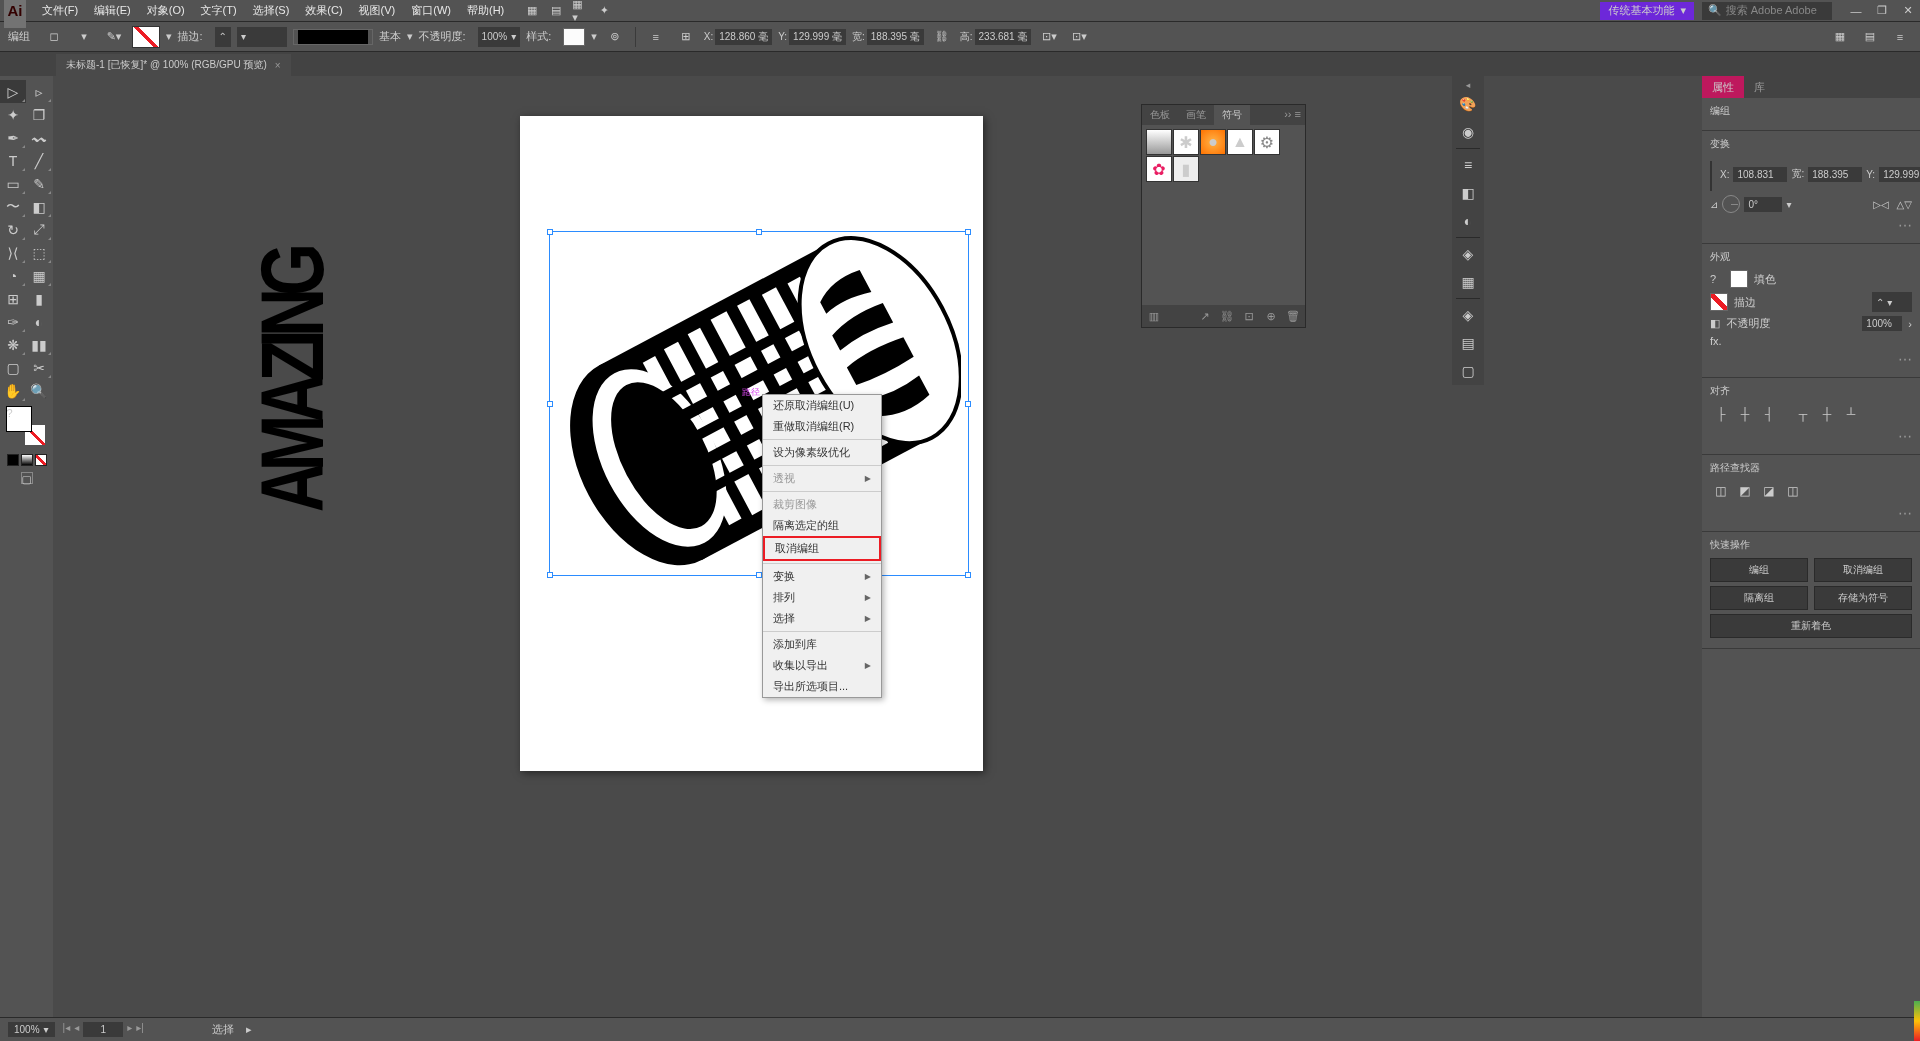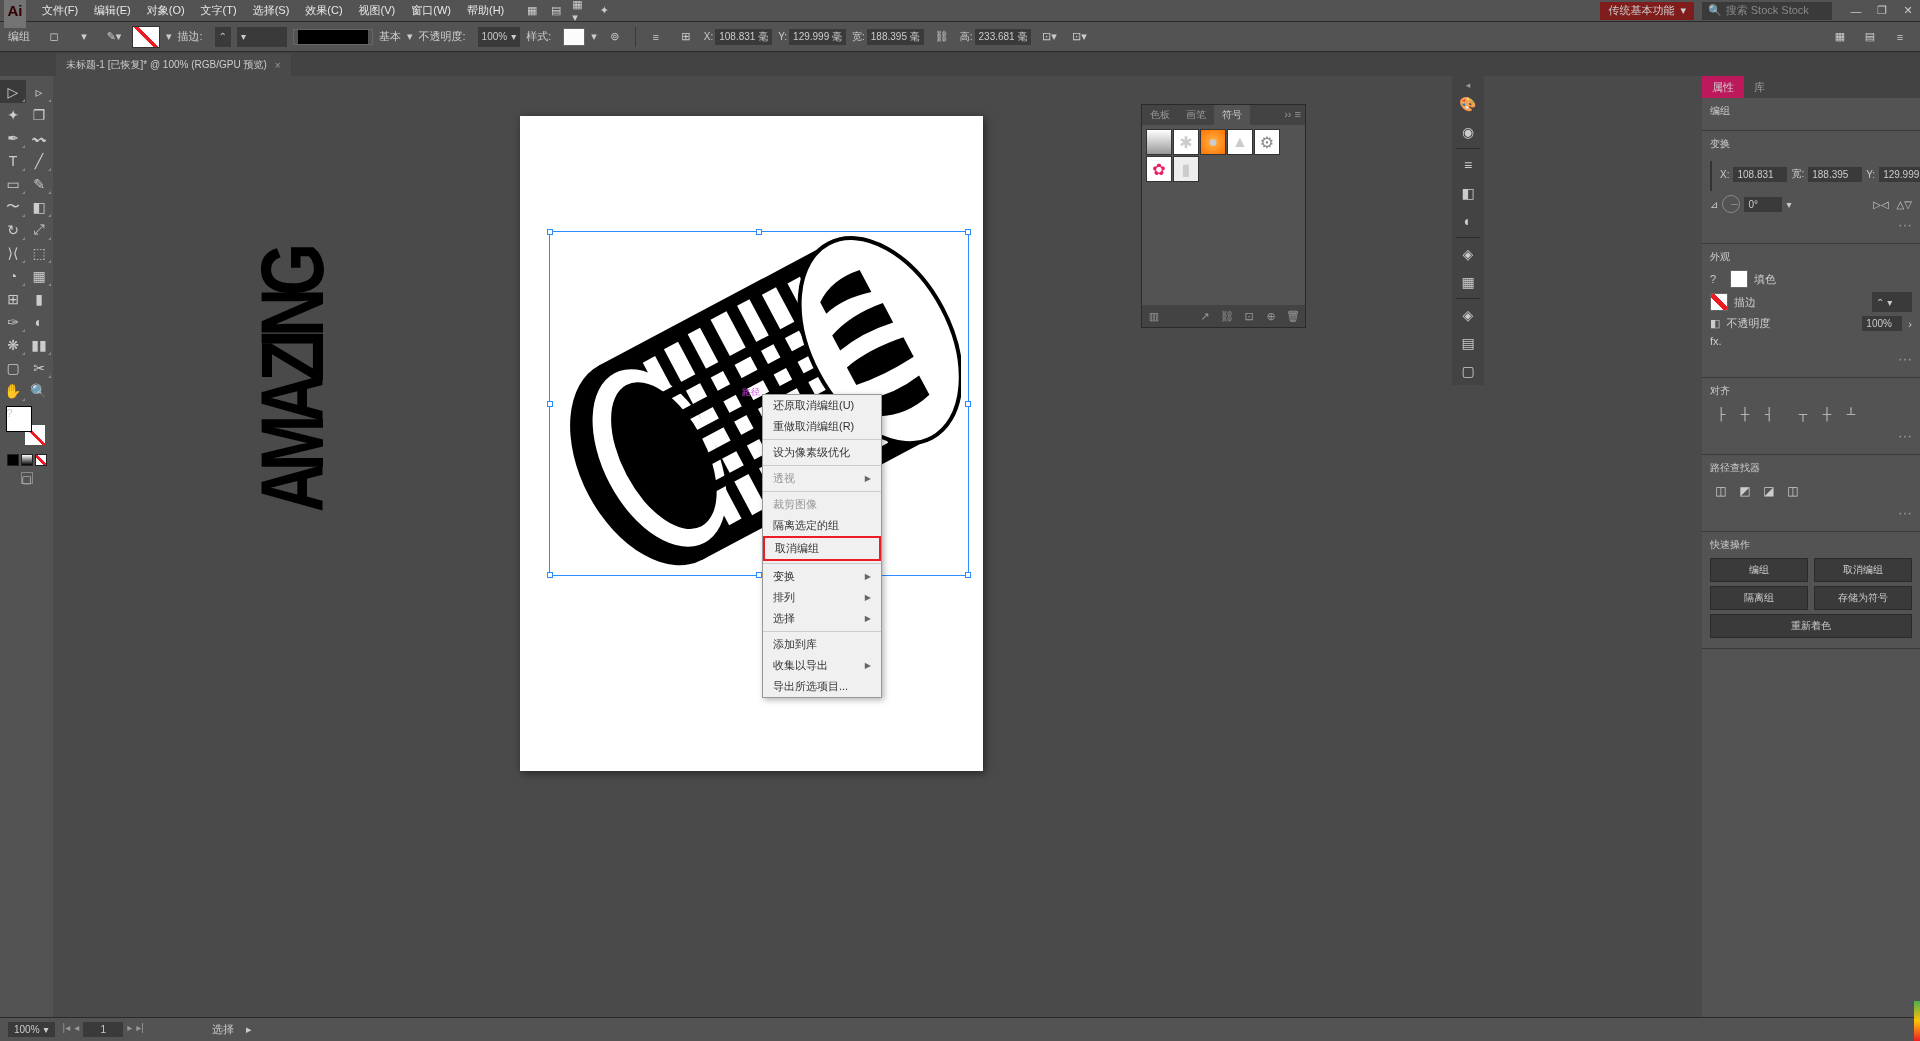--- a/index.html
+++ b/index.html
@@ -10,7 +10,7 @@
 .menubar-icons{display:flex;gap:8px;margin-left:12px;align-items:center}
 .menubar-icon{width:16px;height:16px;display:flex;align-items:center;justify-content:center;color:#ccc}
 .menubar-right{margin-left:auto;display:flex;align-items:center;gap:8px}
-.ws-dd{background:#7f1d1d;padding:2px 8px;display:flex;align-items:center;gap:6px;height:18px}
+.ws-dd{background:#6d28d9;padding:2px 8px;display:flex;align-items:center;gap:6px;height:18px}
 .search-box{background:#3a3a3a;padding:2px 6px;display:flex;align-items:center;gap:4px;color:#888;height:18px;width:130px}
 .win-controls{display:flex;gap:10px;margin-left:8px}
 .win-btn{width:16px;height:16px;display:flex;align-items:center;justify-content:center;color:#ccc}

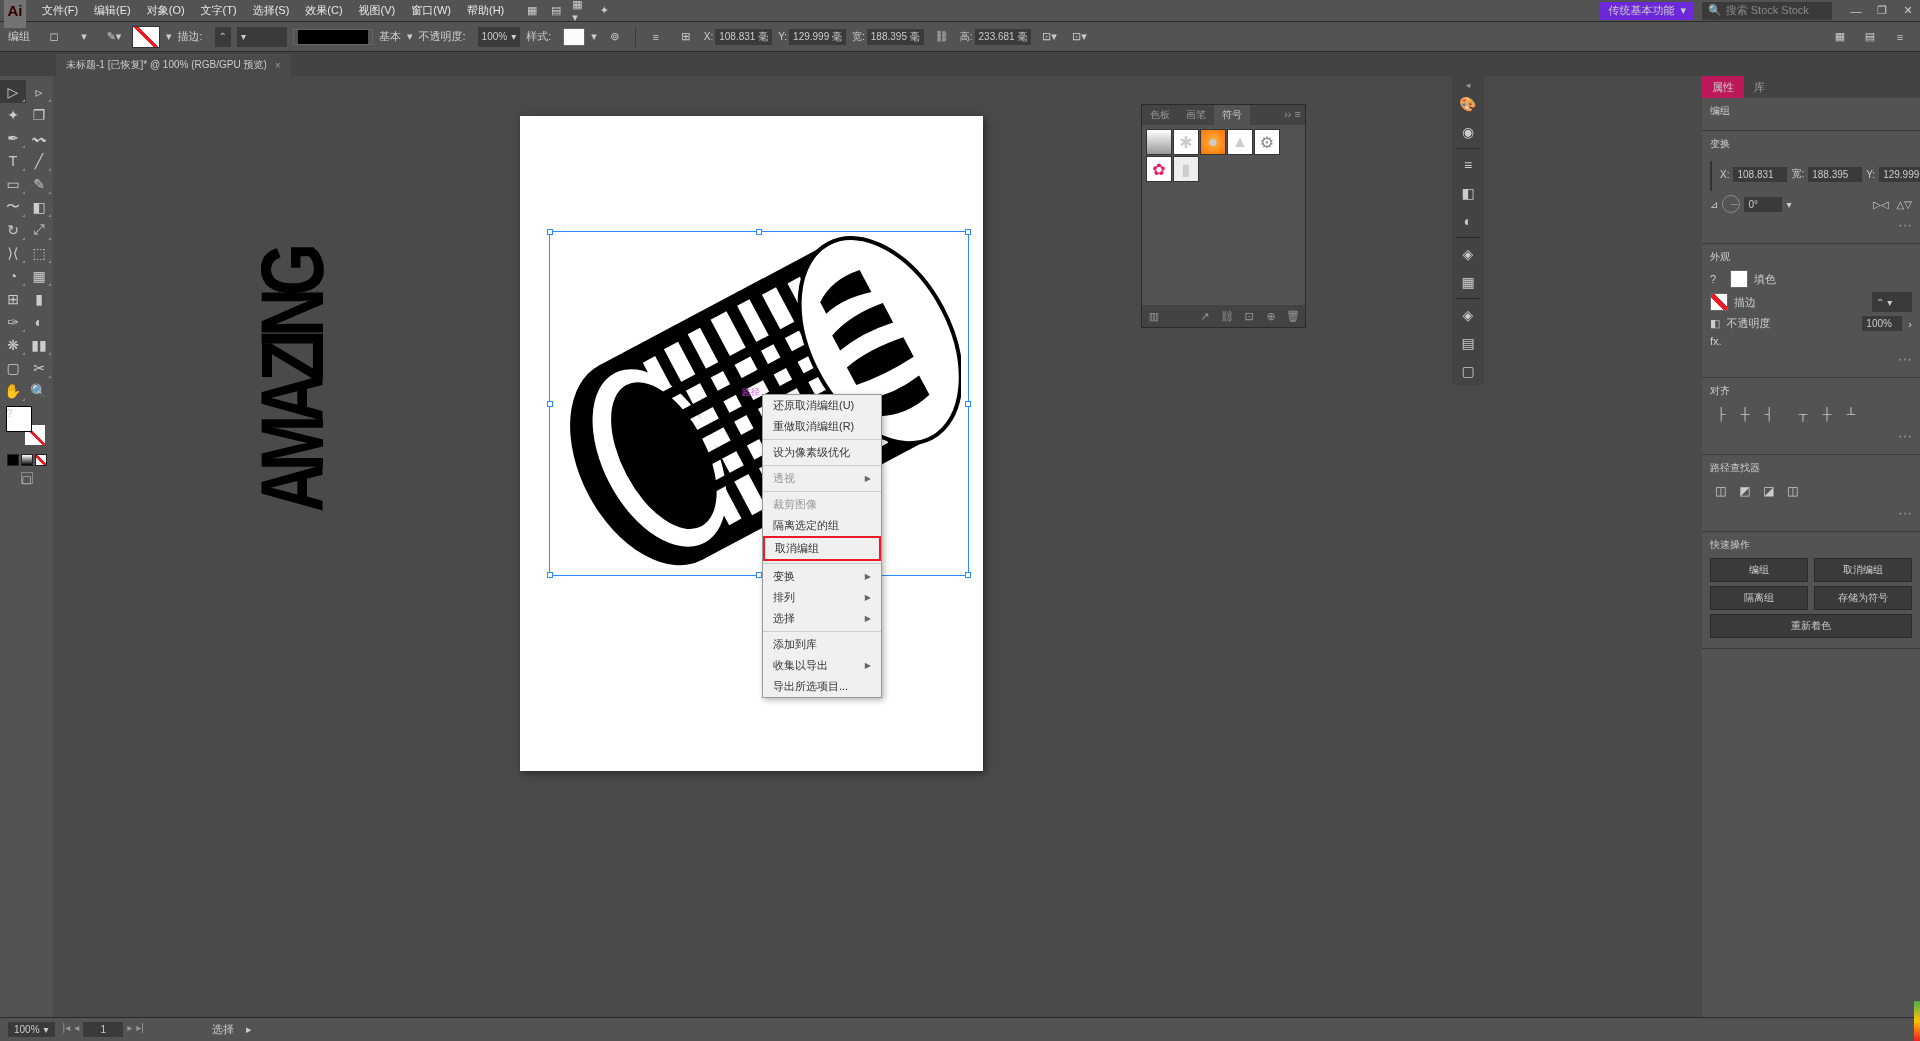--- a/index.html
+++ b/index.html
@@ -124,7 +124,7 @@
       </div>
     <div class="search-box">
         <span>🔍</span>
-        <span>搜索 Stock Stock</span>
+        <span>搜索 Adobe Adobe</span>
       </div>
     <div class="win-controls">
       <span class="win-btn">—</span>

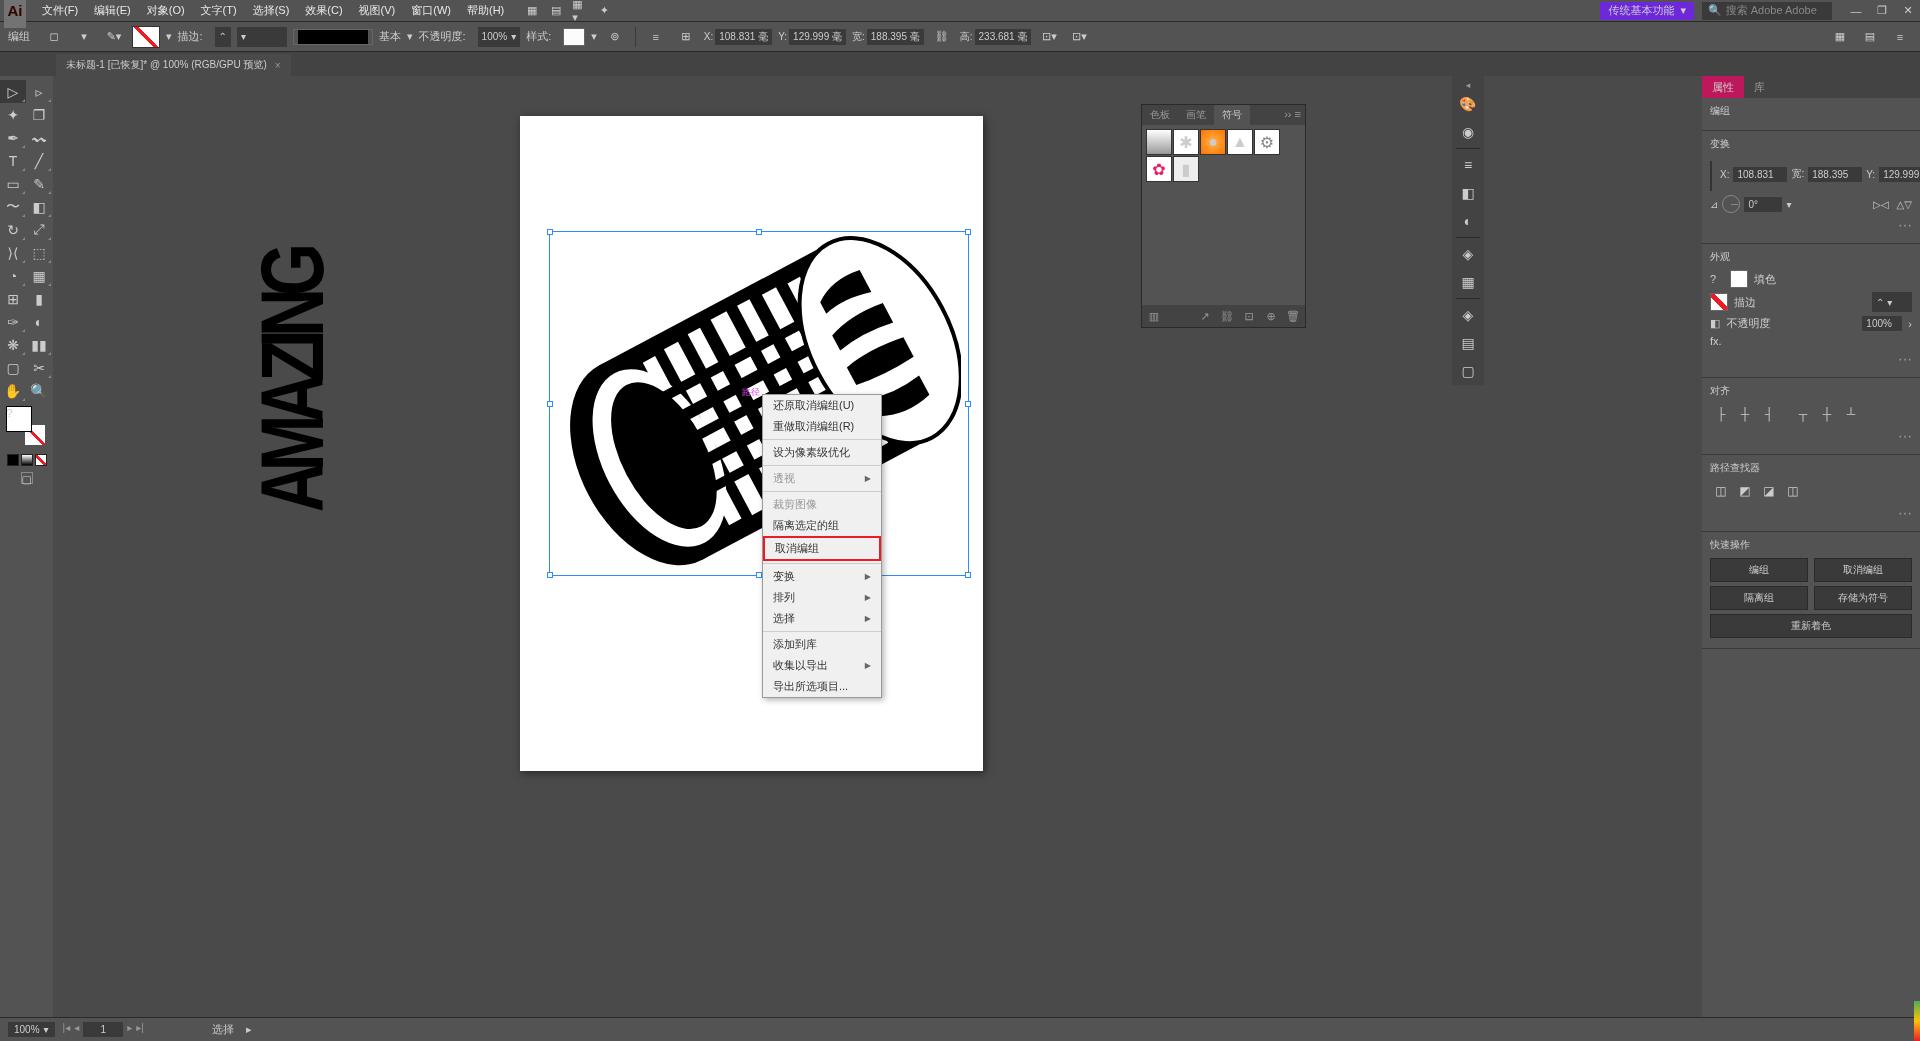--- a/index.html
+++ b/index.html
@@ -165,7 +165,7 @@
   <span class="ctrl-icon">⊞</span>
   <div class="ctrl-coord">
       <span>X:</span>
-      <span class="ctrl-coord-v">108.831 毫</span>
+      <span class="ctrl-coord-v">128.860 毫</span>
     </div>
   <div class="ctrl-coord">
       <span>Y:</span>

